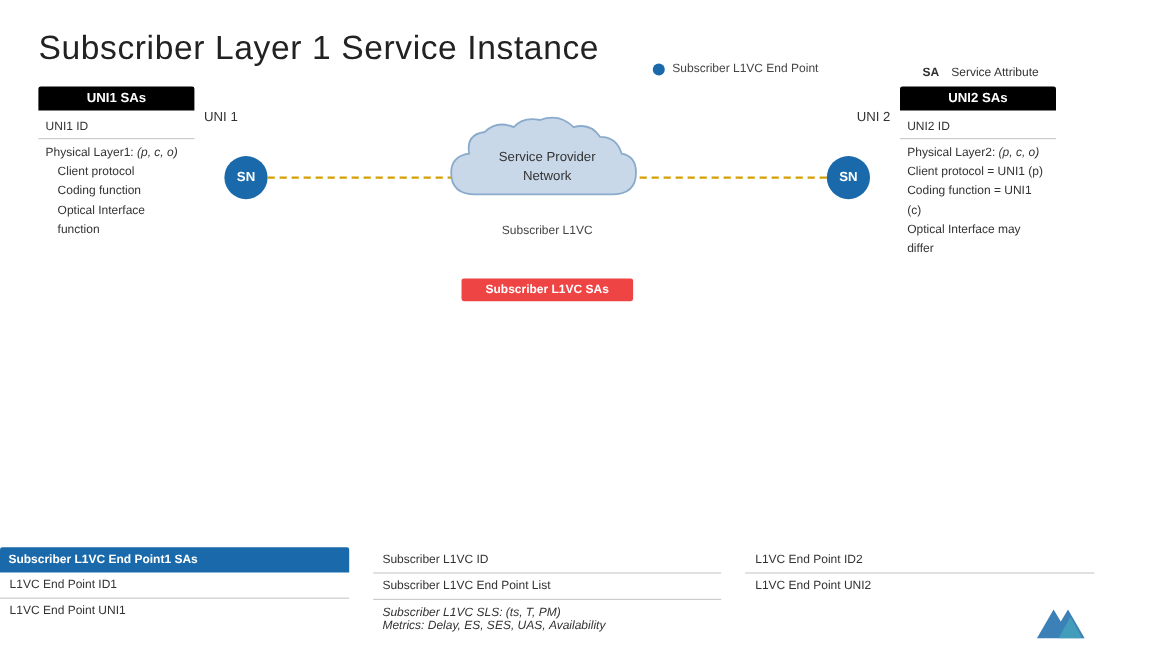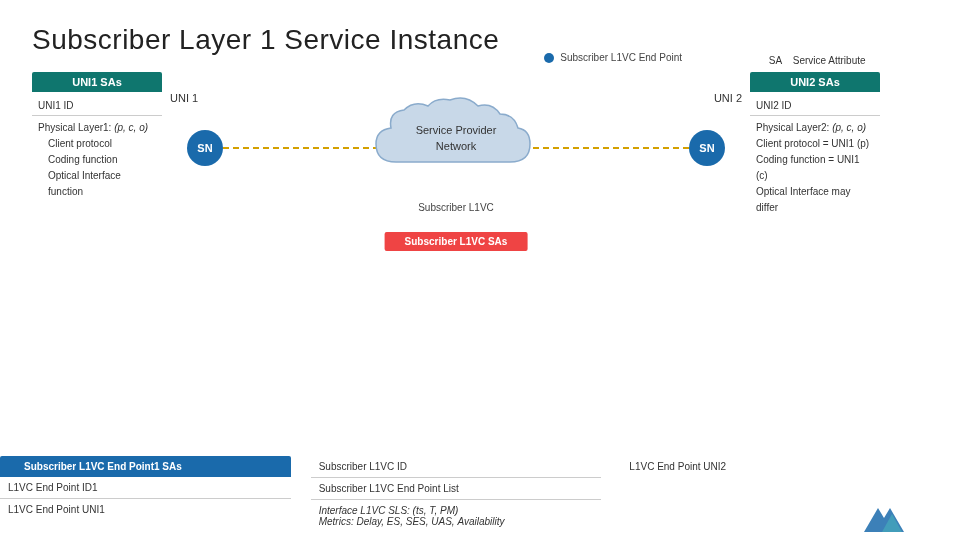--- a/index.html
+++ b/index.html
@@ -204,7 +204,7 @@
       line-height: 1.7;
     }
     .sa-legend-row { display: flex; gap: 6px; }
-    .sa-legend-key { font-weight: normal; min-width: 18px; }
+    .sa-legend-key { font-weight: bold; min-width: 18px; }
   </style>
 </head>
 <body>

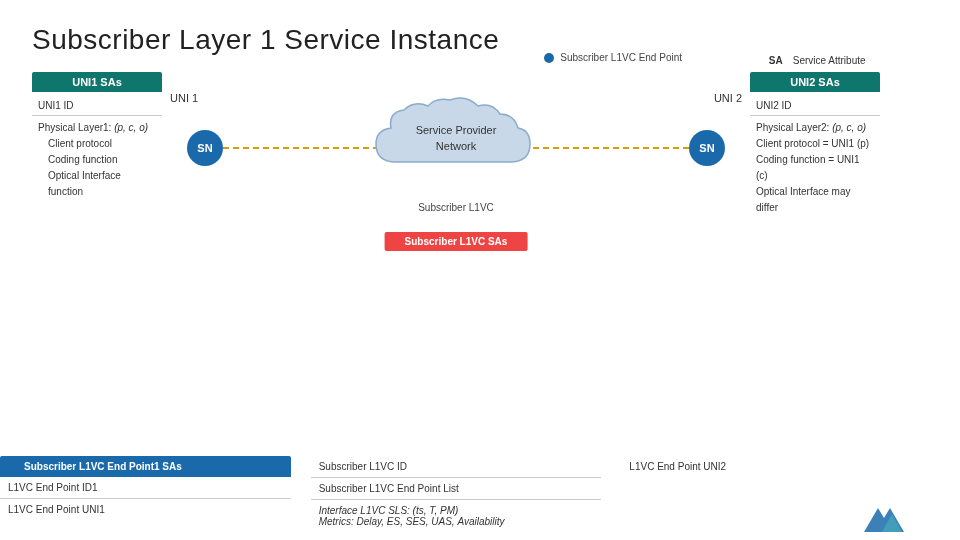--- a/index.html
+++ b/index.html
@@ -43,7 +43,7 @@
     .uni-box.right { right: 0; }
 
     .uni-header {
-      background: #0f766e;
+      background: #000000;
       color: #fff;
       font-size: 11px;
       font-weight: bold;

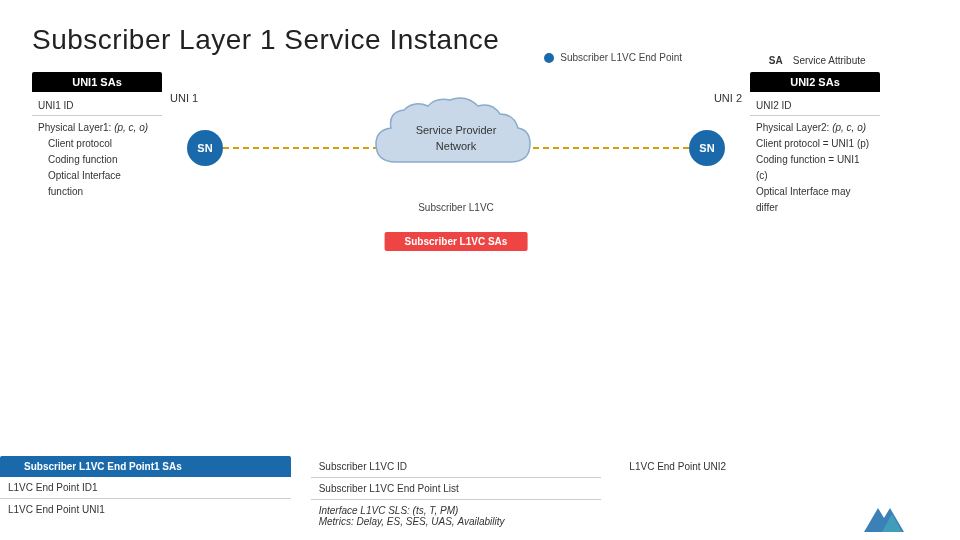--- a/index.html
+++ b/index.html
@@ -83,7 +83,7 @@
     .cloud-livc-label {
       font-size: 10px;
       color: #444;
-      margin-top: 16px;
+      margin-top: 0px;
     }
 
     

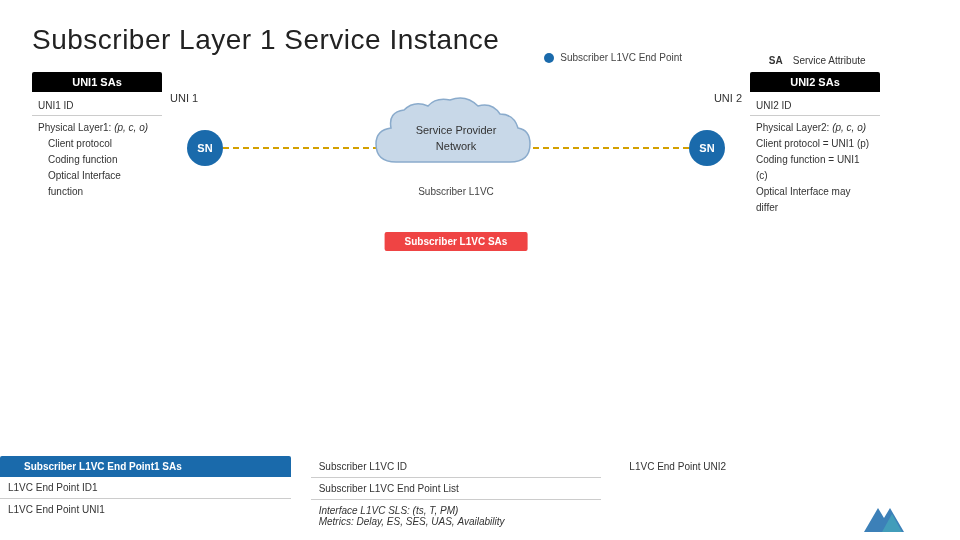--- a/index.html
+++ b/index.html
@@ -155,7 +155,7 @@
       color: #fff;
       font-size: 10px;
       font-weight: bold;
-      padding: 5px 24px;
+      padding: 5px 7px;
       border-radius: 2px 2px 0 0;
     }
     .panel-row {

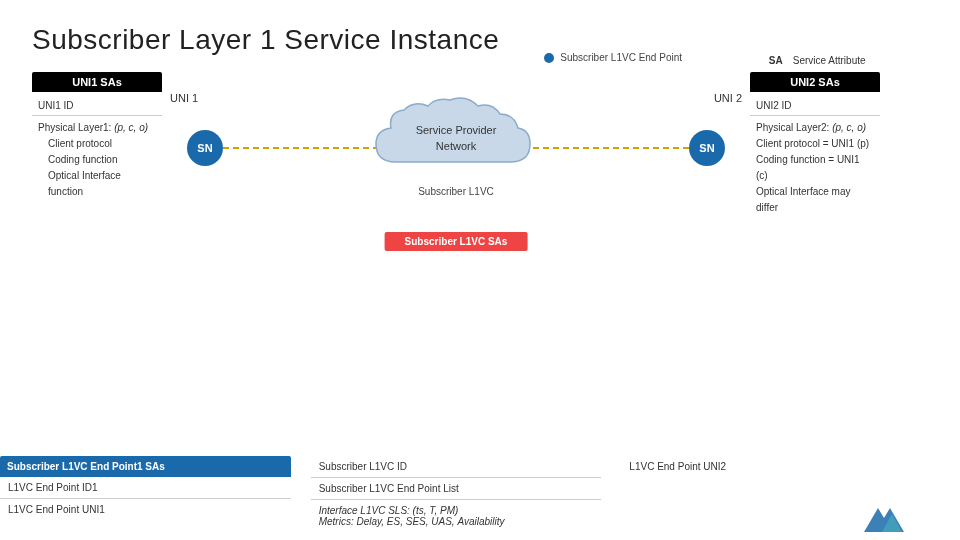--- a/index.html
+++ b/index.html
@@ -298,6 +298,7 @@
     </div>
 
     <div class="panel">
+      <div class="panel-row">L1VC End Point ID2</div>
       <div class="panel-row last">L1VC End Point UNI2</div>
     </div>
 

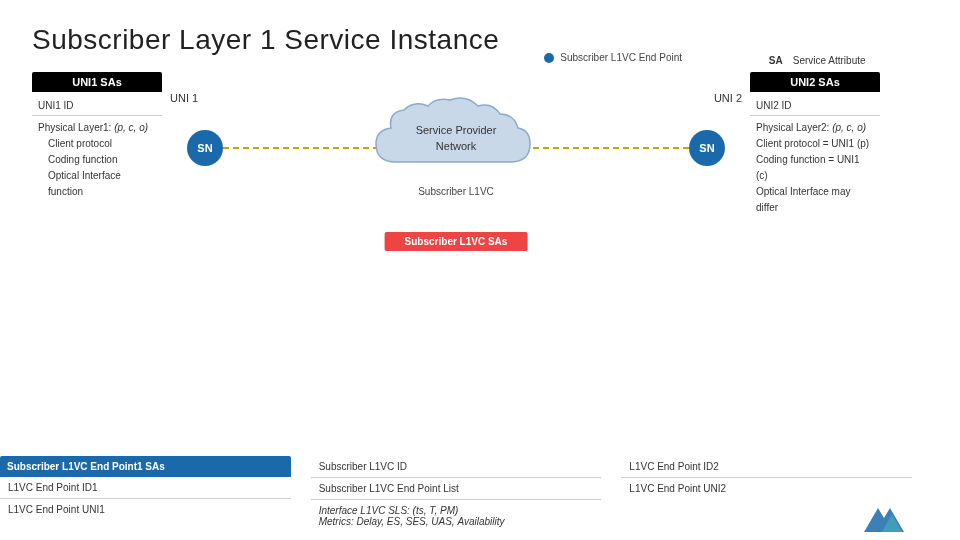--- a/index.html
+++ b/index.html
@@ -291,7 +291,7 @@
       <div class="panel-row">Subscriber L1VC ID</div>
       <div class="panel-row">Subscriber L1VC End Point List</div>
       <div class="panel-row last">
-        <span class="italic">Interface L1VC SLS: (ts, T, PM)</span><br>
+        <span class="italic">Subscriber L1VC SLS: (ts, T, PM)</span><br>
         <span class="italic">Metrics: Delay, ES, SES, UAS,</span>
         <span class="italic">Availability</span>
       </div>

